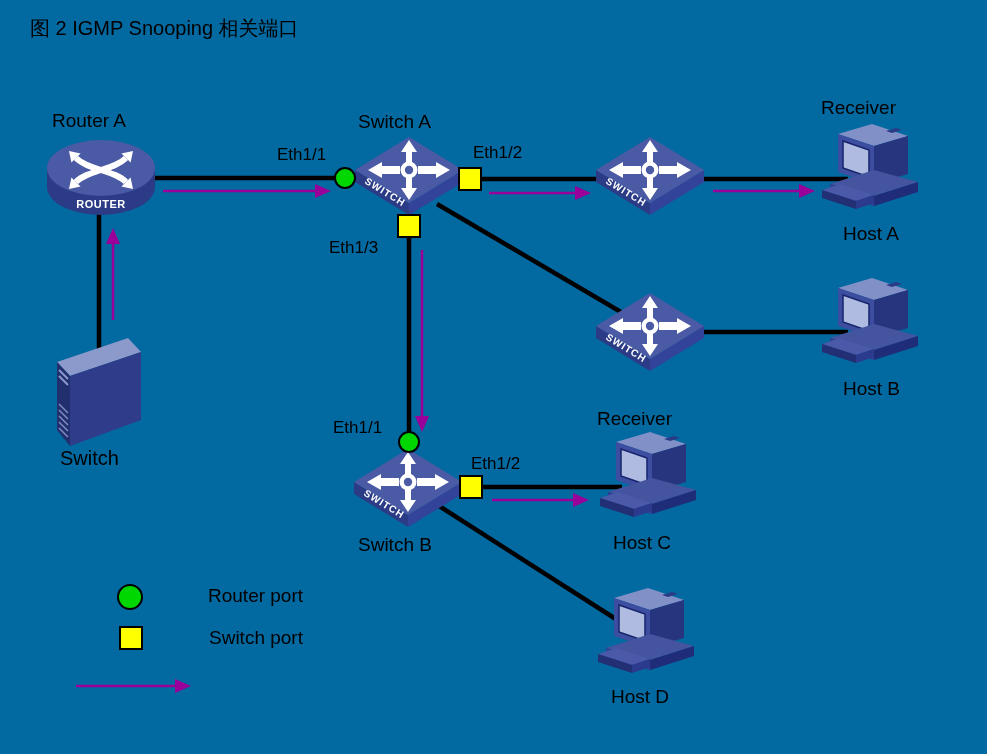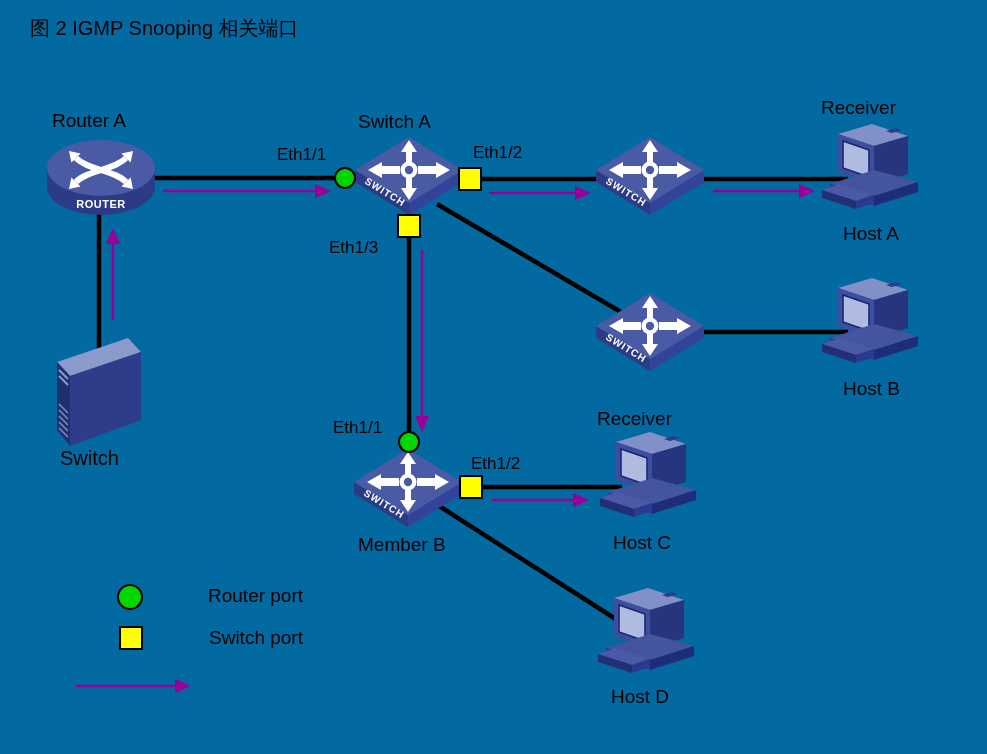--- a/index.html
+++ b/index.html
@@ -170,7 +170,7 @@
 
   <div class="lbl" style="left:52px;top:110px">Router A</div>
   <div class="lbl" style="left:358px;top:111px">Switch A</div>
-  <div class="lbl" style="left:358px;top:534px">Member B</div>
+  <div class="lbl" style="left:358px;top:534px">Switch B</div>
   <div class="lbl bold" style="left:60px;top:447px;font-size:20px">Switch</div>
   <div class="lbl bold" style="left:821px;top:97px">Receiver</div>
   <div class="lbl" style="left:843px;top:223px">Host A</div>

